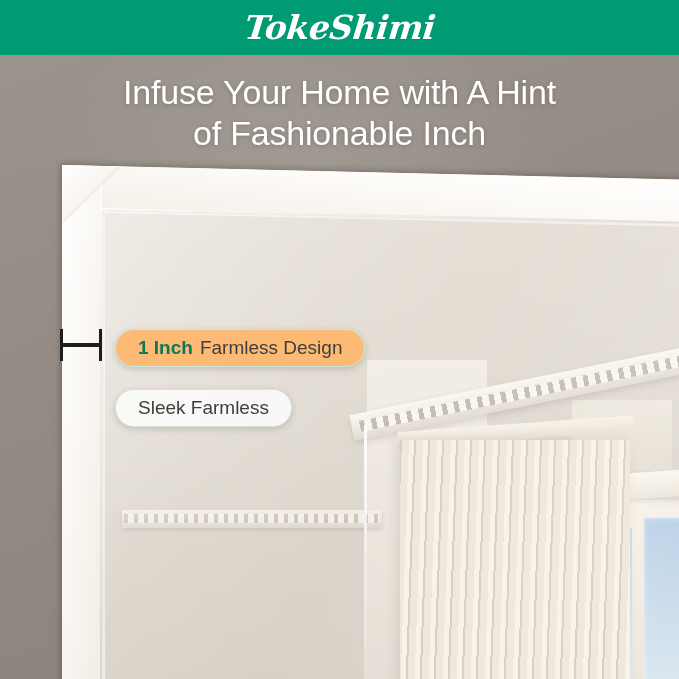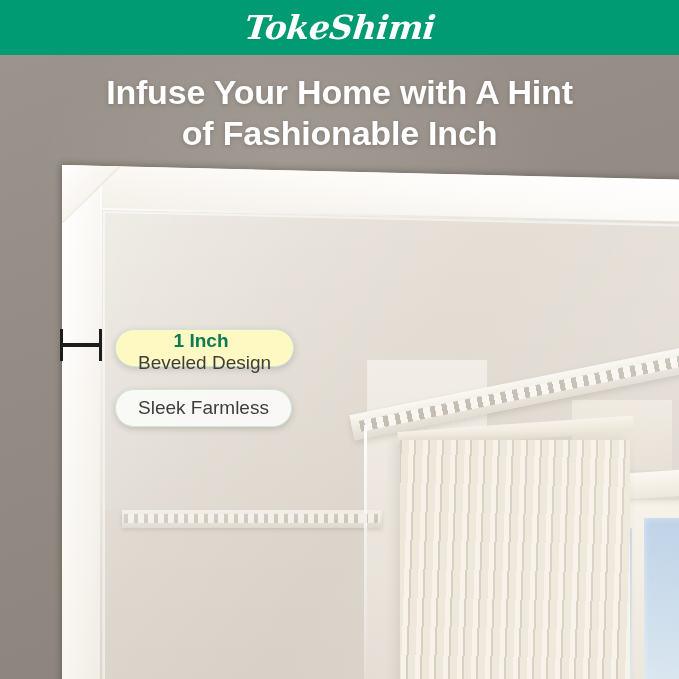--- a/index.html
+++ b/index.html
@@ -39,7 +39,7 @@
   .headline{
     position:absolute;left:0;top:72px;width:679px;
     text-align:center;color:#ffffff;
-    font-size:34px;font-weight:700;line-height:1.22;
+    font-size:34px;font-weight:400;line-height:1.22;
     letter-spacing:-.2px;
     text-shadow:0 1px 4px rgba(60,55,50,.30);
     padding:0 68px;box-sizing:border-box;

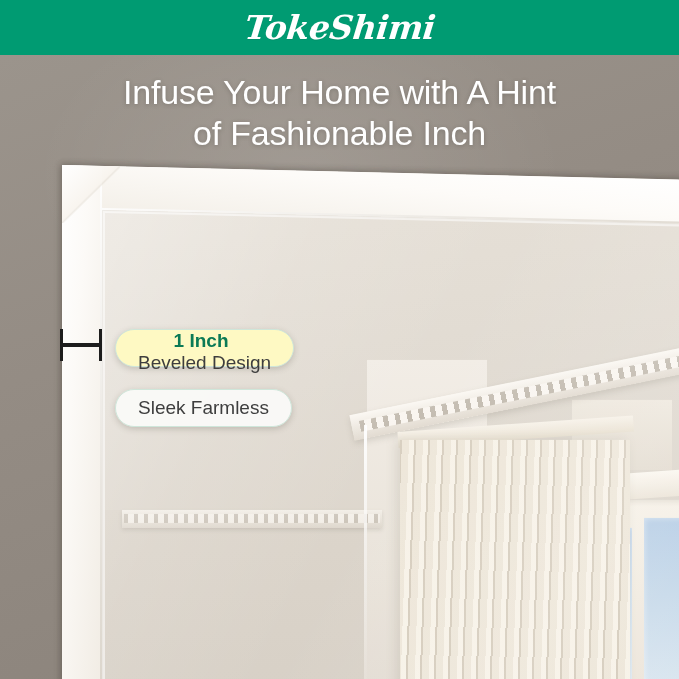--- a/index.html
+++ b/index.html
@@ -218,9 +218,8 @@
     box-sizing:border-box;
   }
   .badge-1{
-    background:#fef9c3;
+    background:#fdba74;
     border:1.5px solid #cfe6da;
-    flex-direction:column;
   }
   .badge-2{
     margin-top:22px;

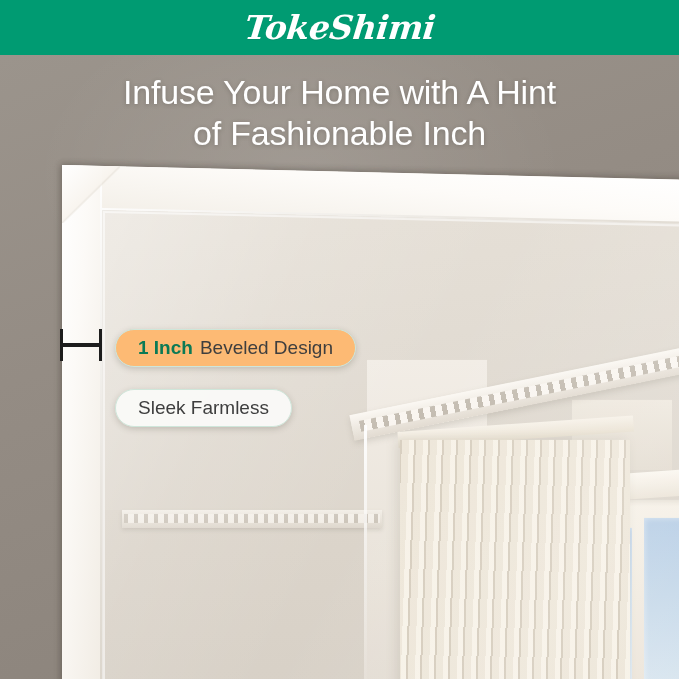--- a/index.html
+++ b/index.html
@@ -283,7 +283,7 @@
   <div class="badges">
     <div class="badge badge-1">
       <span class="hl">1 Inch</span>
-      <span>Beveled Design</span>
+      <span>Farmless Design</span>
     </div>
     <br>
     <div class="badge badge-2">

